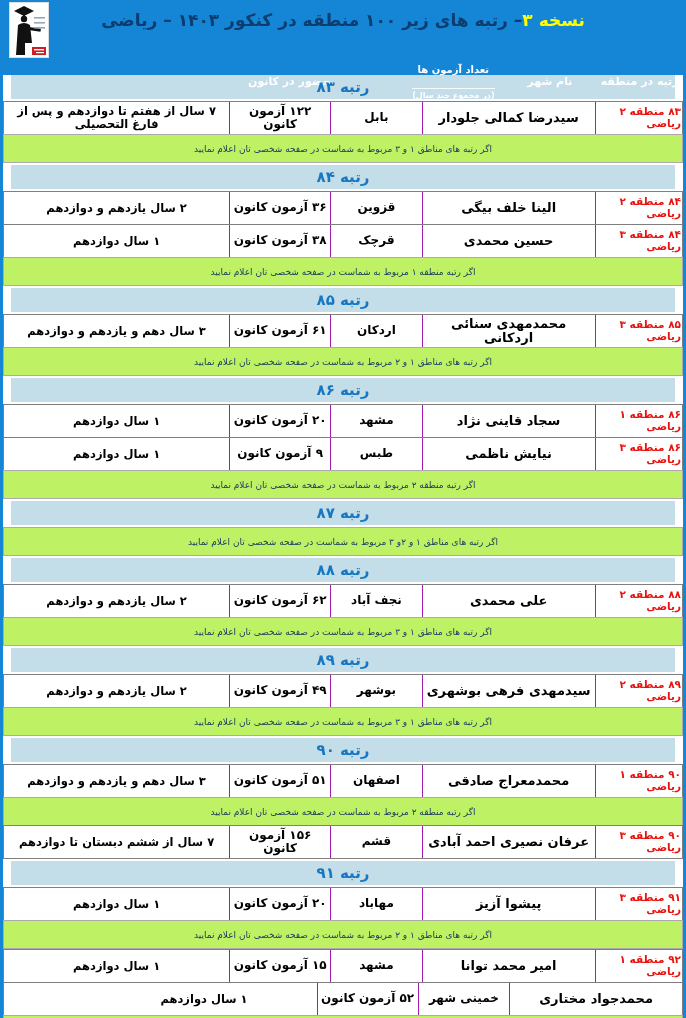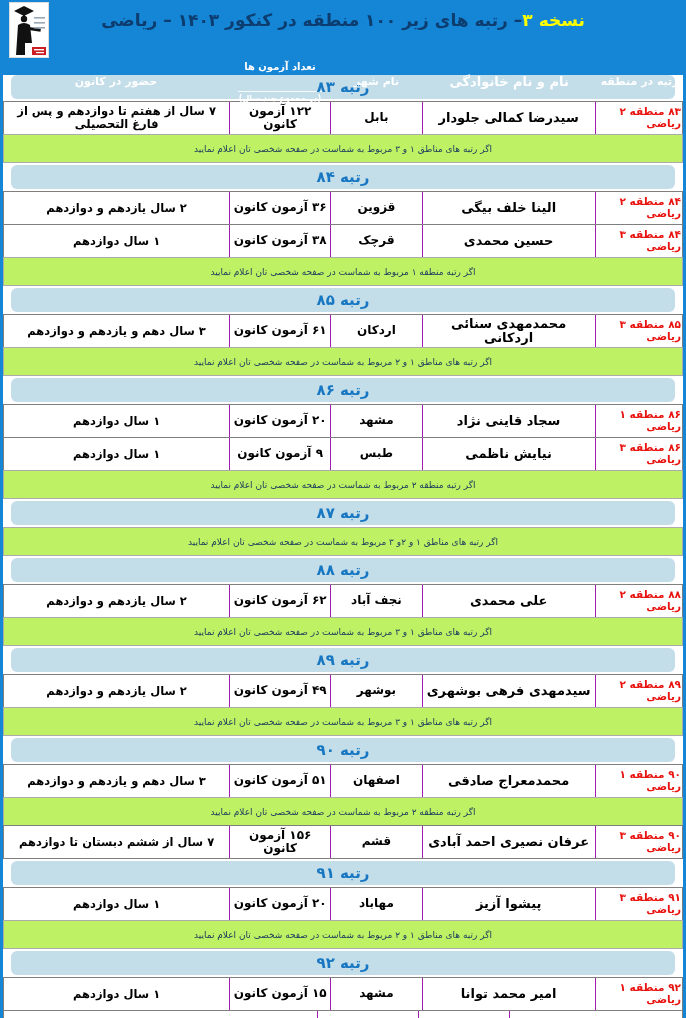--- a/index.html
+++ b/index.html
@@ -48,7 +48,7 @@
   .c-exams{width:14.9%}
   .c-pres{width:33.2%}
   .thead .c-name{font-size:13px}
-  .exams-l1{border-bottom:1px solid rgba(255,255,255,.85);padding:0 6px 18px;margin-bottom:2px;font-size:10px}
+  .exams-l1{border-bottom:1px solid rgba(255,255,255,.85);padding:0 6px 12px;margin-bottom:2px;font-size:10px}
   .exams-l2{font-size:8px}
   
   #sections{background:#fff}

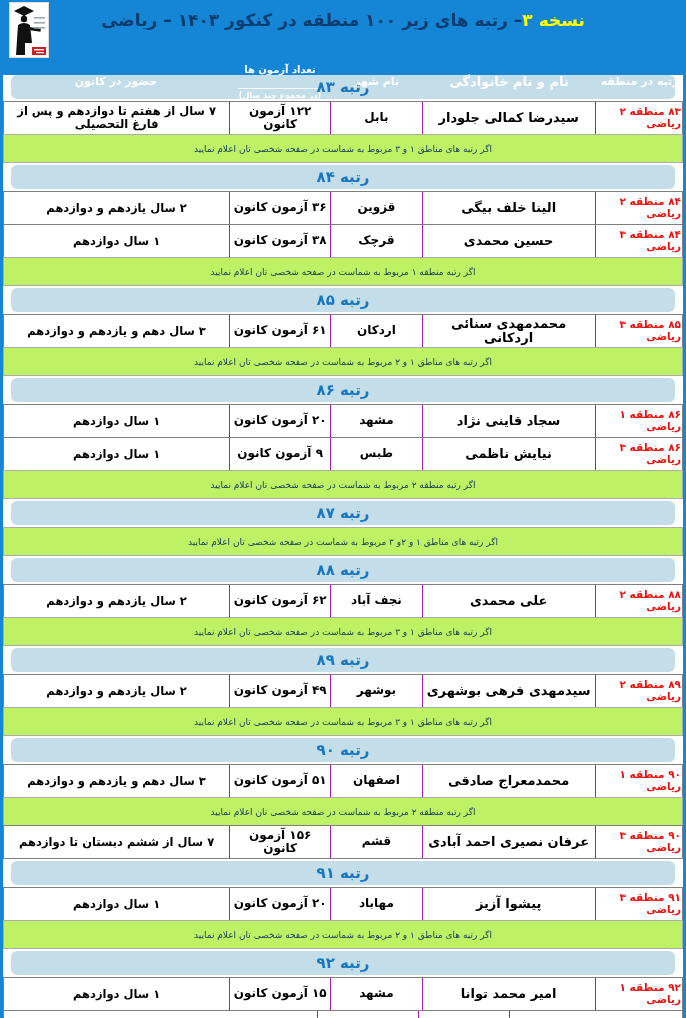--- a/index.html
+++ b/index.html
@@ -55,7 +55,7 @@
   .band{
     background:var(--band-bg);color:var(--band-text);
     font-weight:bold;font-size:15px;text-align:center;
-    height:24px;line-height:24px;margin:2px 8px;border-radius:6px;
+    height:24px;line-height:24px;margin:2px 8px;
   }
   .row{
     display:flex;height:34px;background:#fff;border:1px solid #7f7f7f;

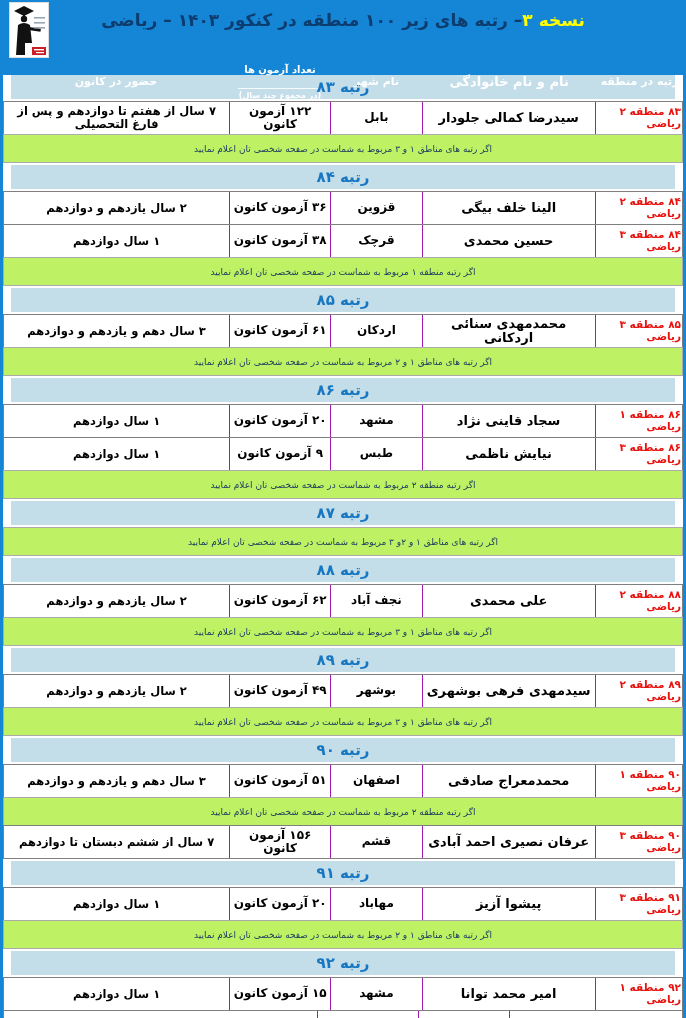--- a/index.html
+++ b/index.html
@@ -111,7 +111,6 @@
 
   <div class="thead">
     <div class="cell c-rank">رتبه در منطقه</div>
-    <div class="cell c-name">نام و نام خانوادگی</div>
     <div class="cell c-city">نام شهر</div>
     <div class="cell c-exams">
       <div class="exams-l1">تعداد آزمون ها</div>

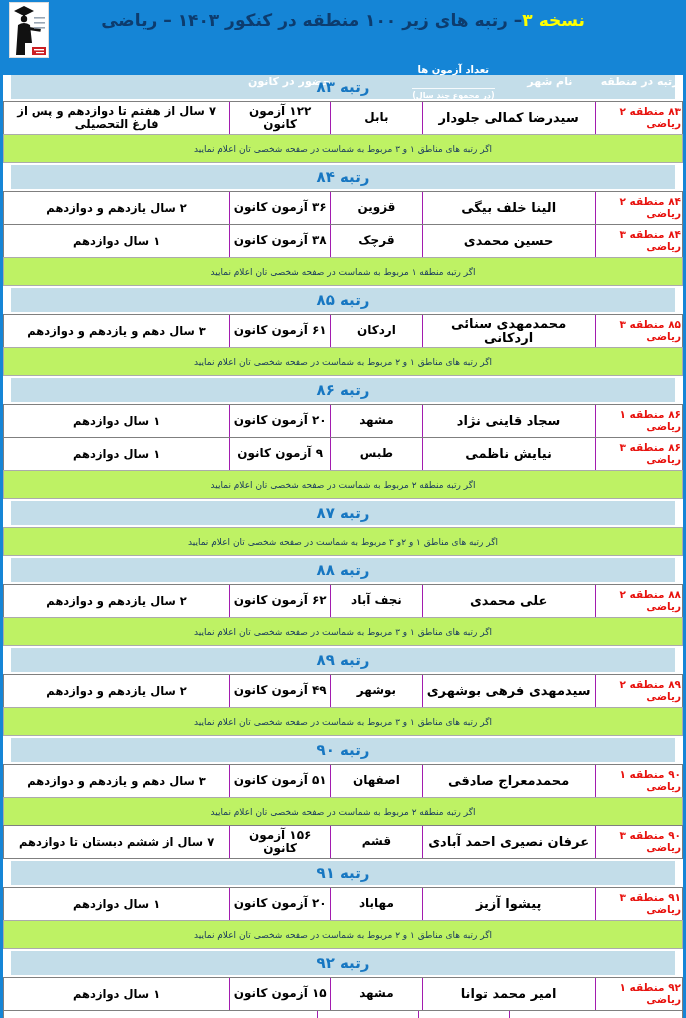--- a/index.html
+++ b/index.html
@@ -234,7 +234,6 @@
         <div class="note">اگر رتبه های مناطق ۱ و ۲ مربوط به شماست در صفحه شخصی تان اعلام نمایید</div>
       </div>
       <div class="rank-section">
-        <div class="band">رتبه ۹۲</div>
         <div class="row">
           <div class="cell c-rank">۹۲ منطقه ۱ ریاضی</div>
           <div class="cell c-name">امیر محمد توانا</div>

